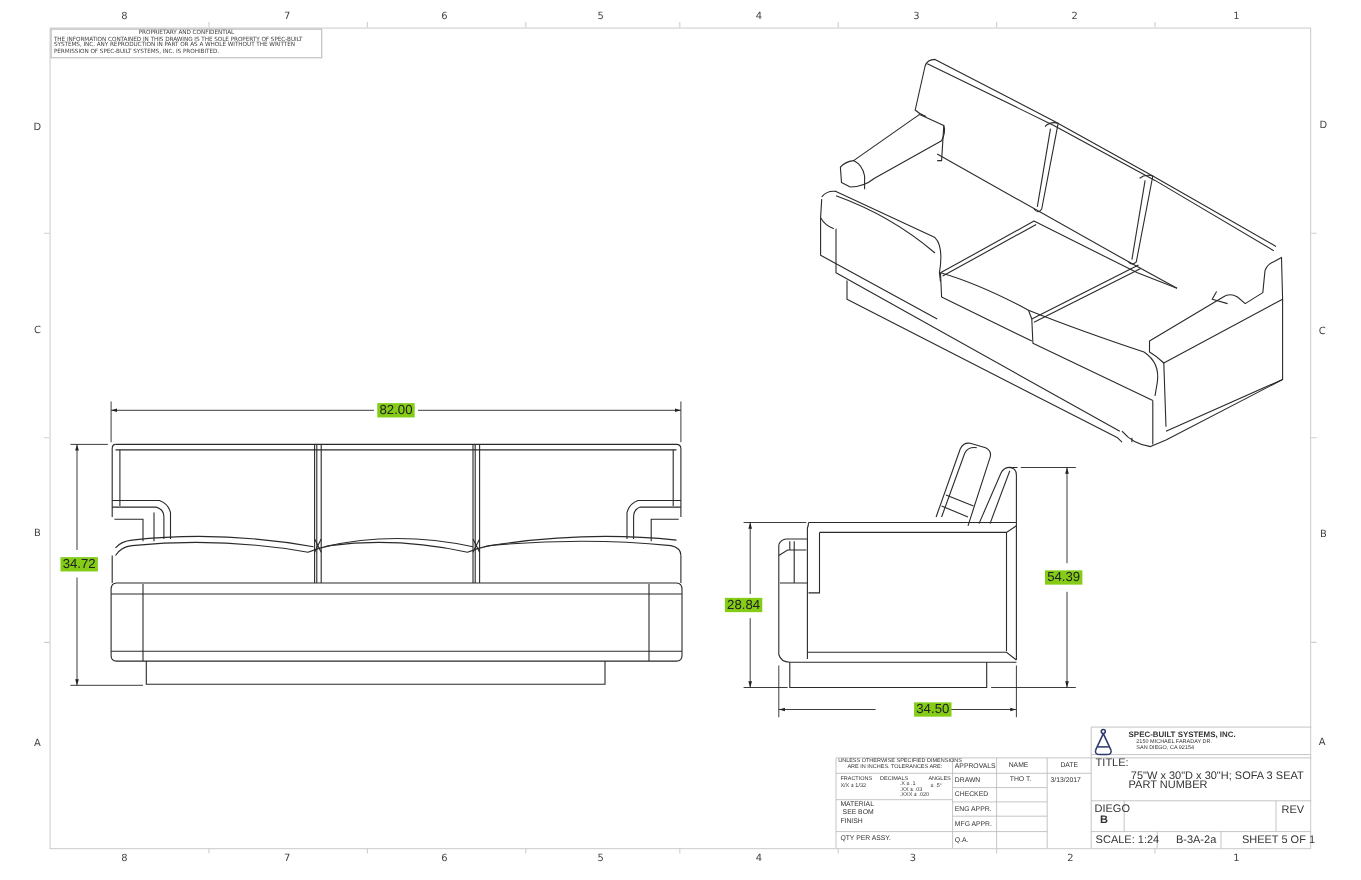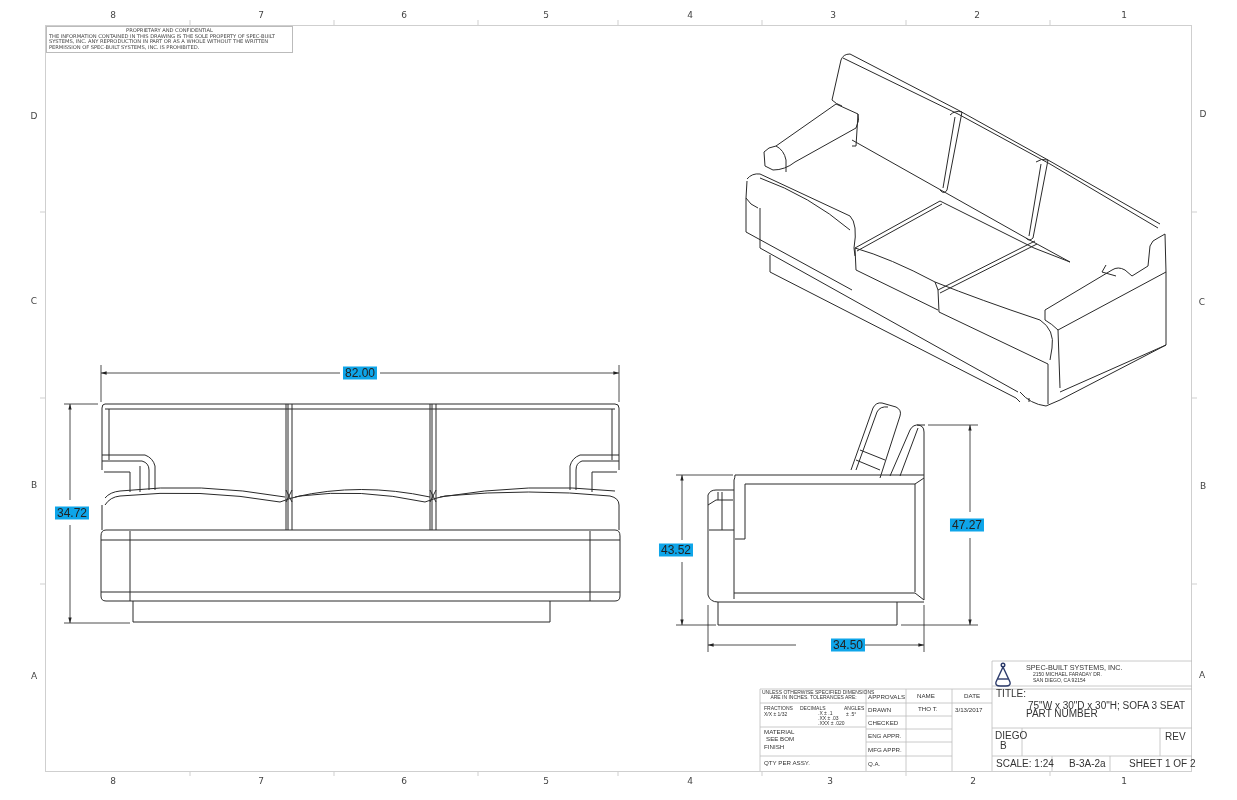--- a/index.html
+++ b/index.html
@@ -8,7 +8,7 @@
   .zone { position:absolute; font-size:9px; color:#444; font-family:"DejaVu Sans", sans-serif; transform:translate(-50%,-50%); }
   .proprietary { position:absolute; left:46px; top:26px; width:247px; height:27px; border:1px solid #bbb; font-size:5.2px; line-height:5.6px; color:#444; padding:1px 2px; box-sizing:border-box; letter-spacing:-0.05px; }
   .proprietary .head { text-align:center; }
-  .dim { position:absolute; font-size:12px; color:#222; font-family:"Liberation Sans", sans-serif; background:#0ea5e9; padding:0 2px; transform:translate(-50%,-50%); line-height:13px; }
+  .dim { position:absolute; font-size:12px; color:#222; font-family:"Liberation Sans", sans-serif; background:#84cc16; padding:0 2px; transform:translate(-50%,-50%); line-height:13px; }
   .tb { position:absolute; font-family:"Liberation Sans", sans-serif; color:#333; white-space:nowrap; }
   .tb.s5 { font-size:5px; line-height:5.5px; }
   .tb.s6 { font-size:6.2px; }

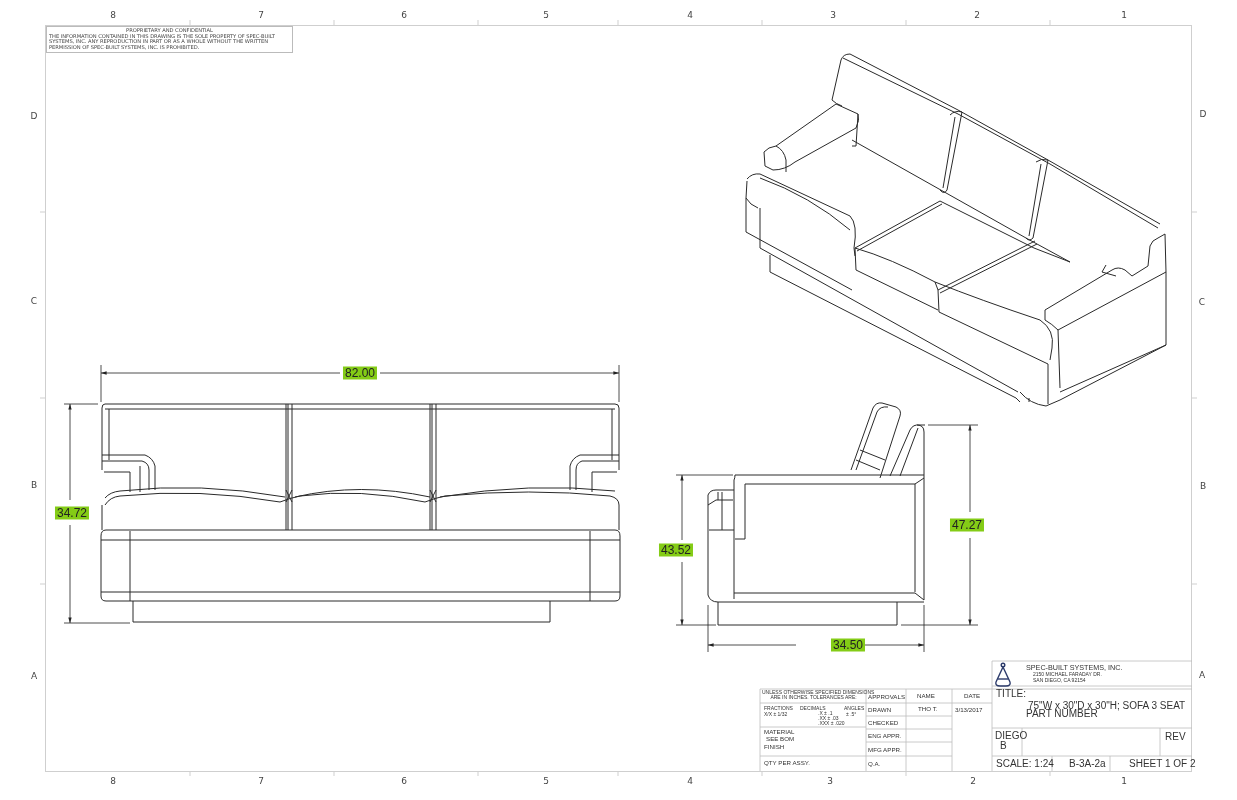--- a/index.html
+++ b/index.html
@@ -221,7 +221,7 @@
   <span class="dim" style="left:360px;top:373px">82.00</span>
   <span class="dim" style="left:72px;top:513px">34.72</span>
   <span class="dim" style="left:676px;top:550px">43.52</span>
-  <span class="dim" style="left:967px;top:525px">47.27</span>
+  <span class="dim" style="left:967px;top:525px">54.39</span>
   <span class="dim" style="left:848px;top:645px">34.50</span>
 
   <div>

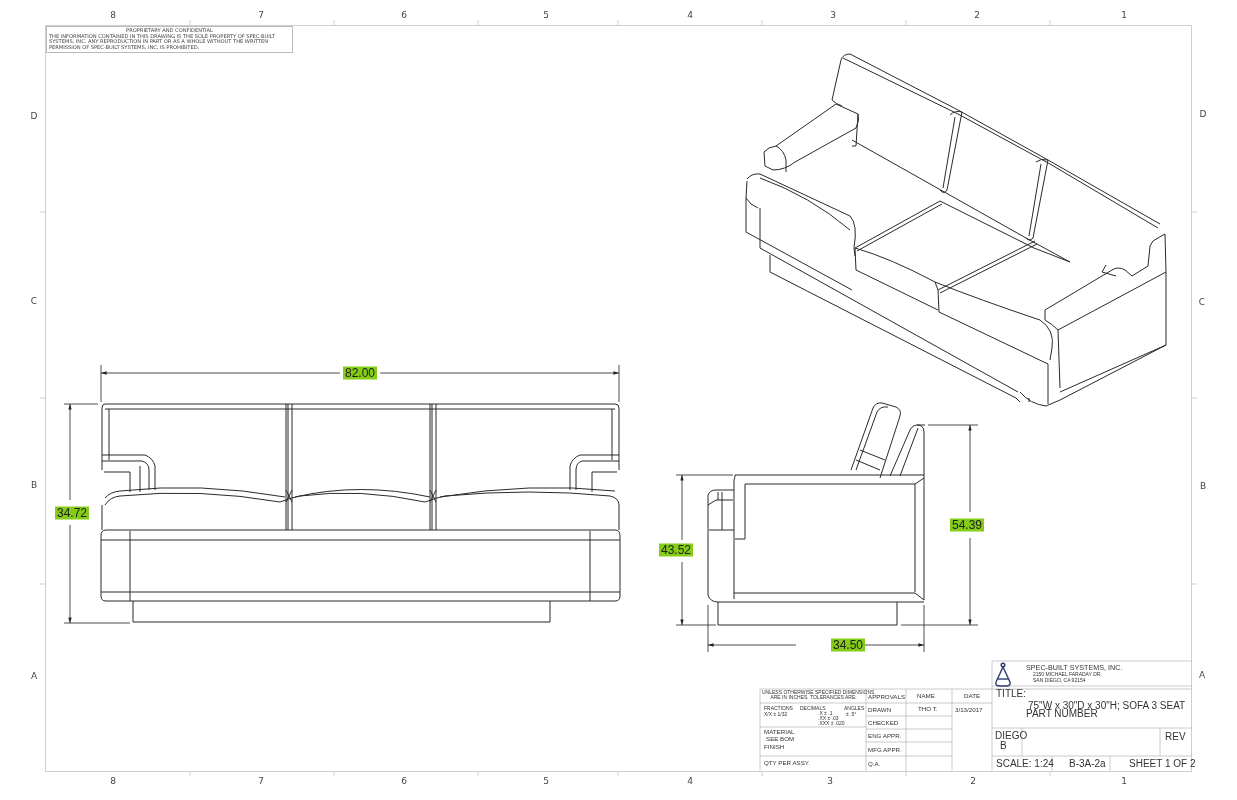--- a/index.html
+++ b/index.html
@@ -220,7 +220,7 @@
 
   <span class="dim" style="left:360px;top:373px">82.00</span>
   <span class="dim" style="left:72px;top:513px">34.72</span>
-  <span class="dim" style="left:676px;top:550px">43.52</span>
+  <span class="dim" style="left:676px;top:550px">28.84</span>
   <span class="dim" style="left:967px;top:525px">54.39</span>
   <span class="dim" style="left:848px;top:645px">34.50</span>
 

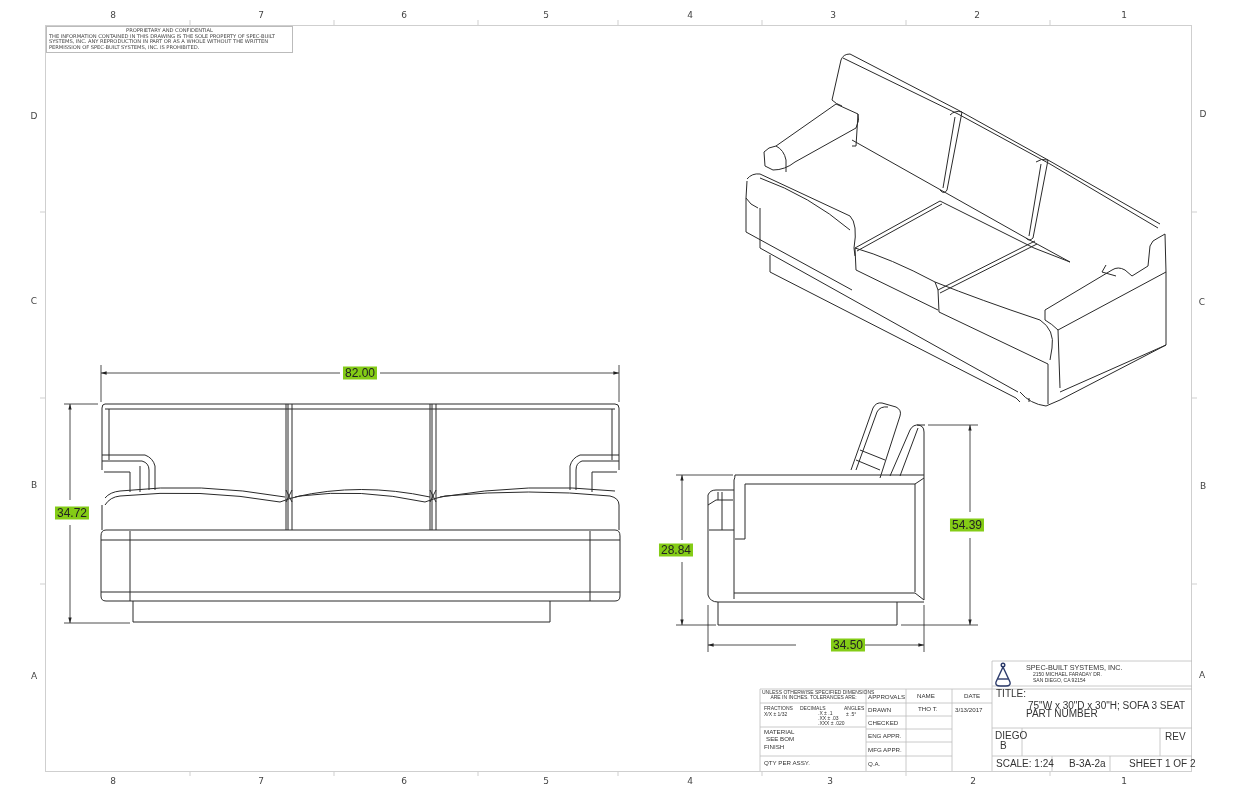--- a/index.html
+++ b/index.html
@@ -15,7 +15,7 @@
   .tb.s7 { font-size:7.2px; }
   .tb.s9 { font-size:10px; }
   .tb.s10 { font-size:10px; }
-  .tb.b { font-weight:normal; }
+  .tb.b { font-weight:bold; }
 </style>
 </head>
 <body>

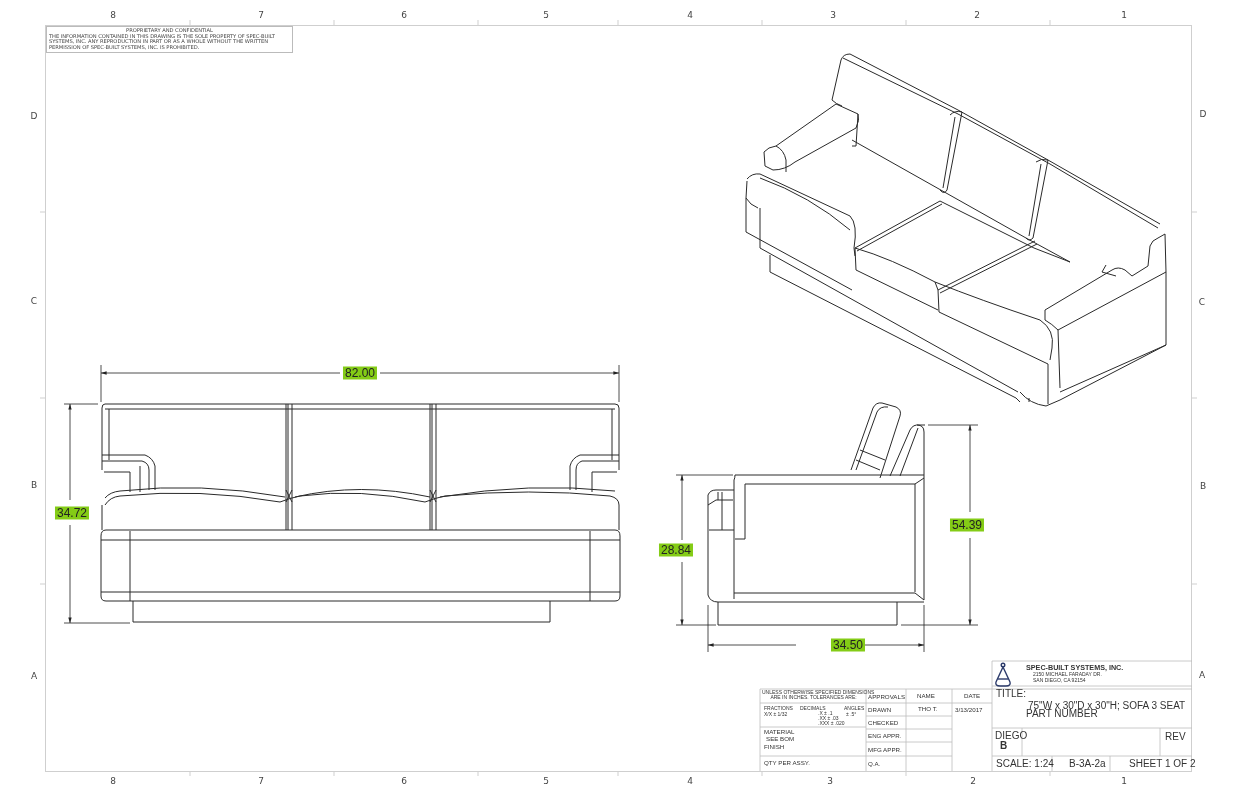--- a/index.html
+++ b/index.html
@@ -267,7 +267,7 @@
     <span class="tb s9" style="left:1170px;top:742px"></span>
 
     <span class="tb s9" style="left:996px;top:758px">SCALE: 1:24</span>
-    <span class="tb s9" style="left:1129px;top:758px">SHEET 1 OF 2</span>
+    <span class="tb s9" style="left:1129px;top:758px">SHEET 5 OF 1</span>
   </div>
 </div>
 

